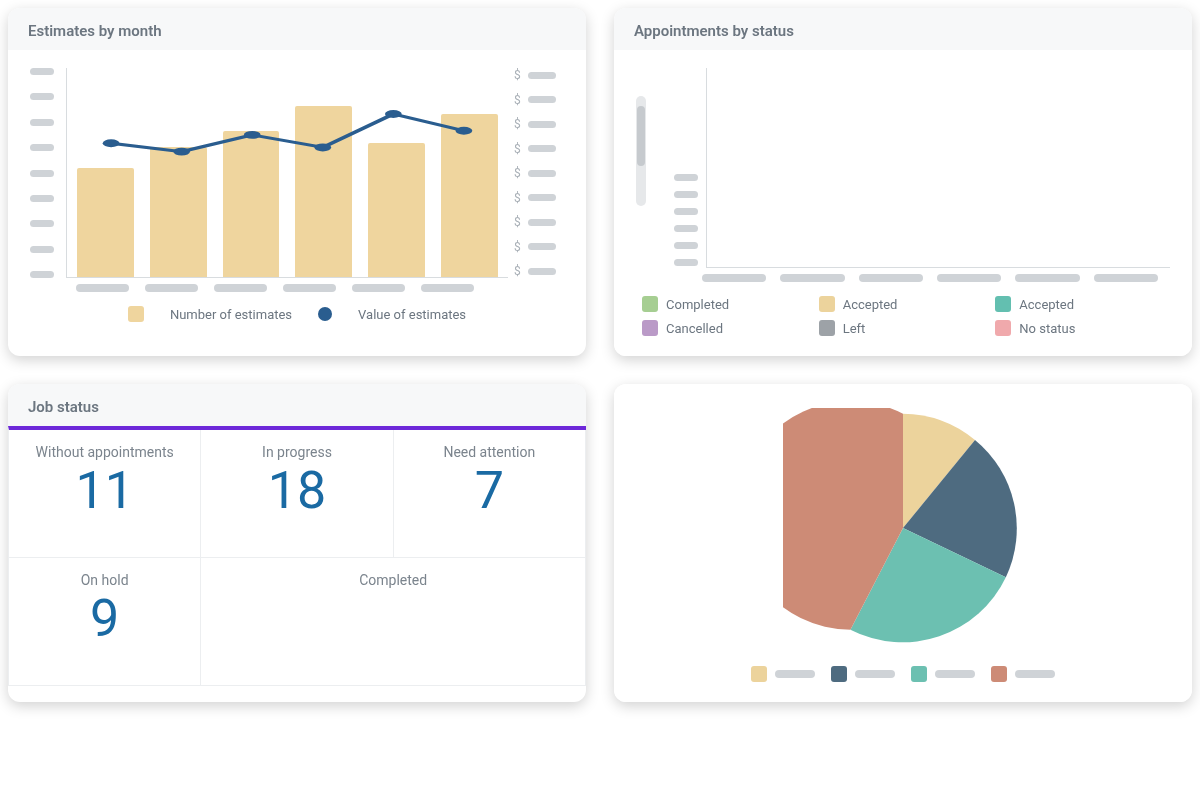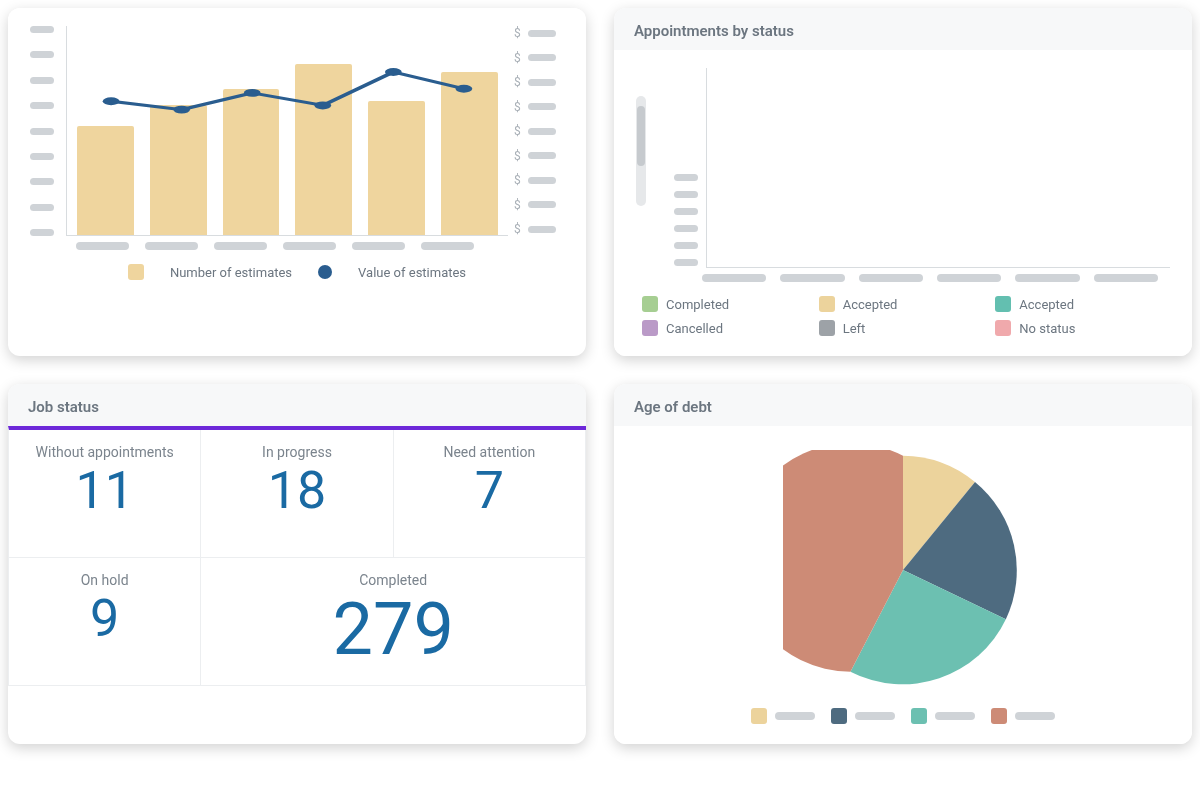--- a/index.html
+++ b/index.html
@@ -148,6 +148,7 @@
 <div class="grid">
 
   <div class="card">
+    <div class="card-header">Estimates by month</div>
     <div class="card-body">
       <div class="est-chart">
         <div class="est-yleft">

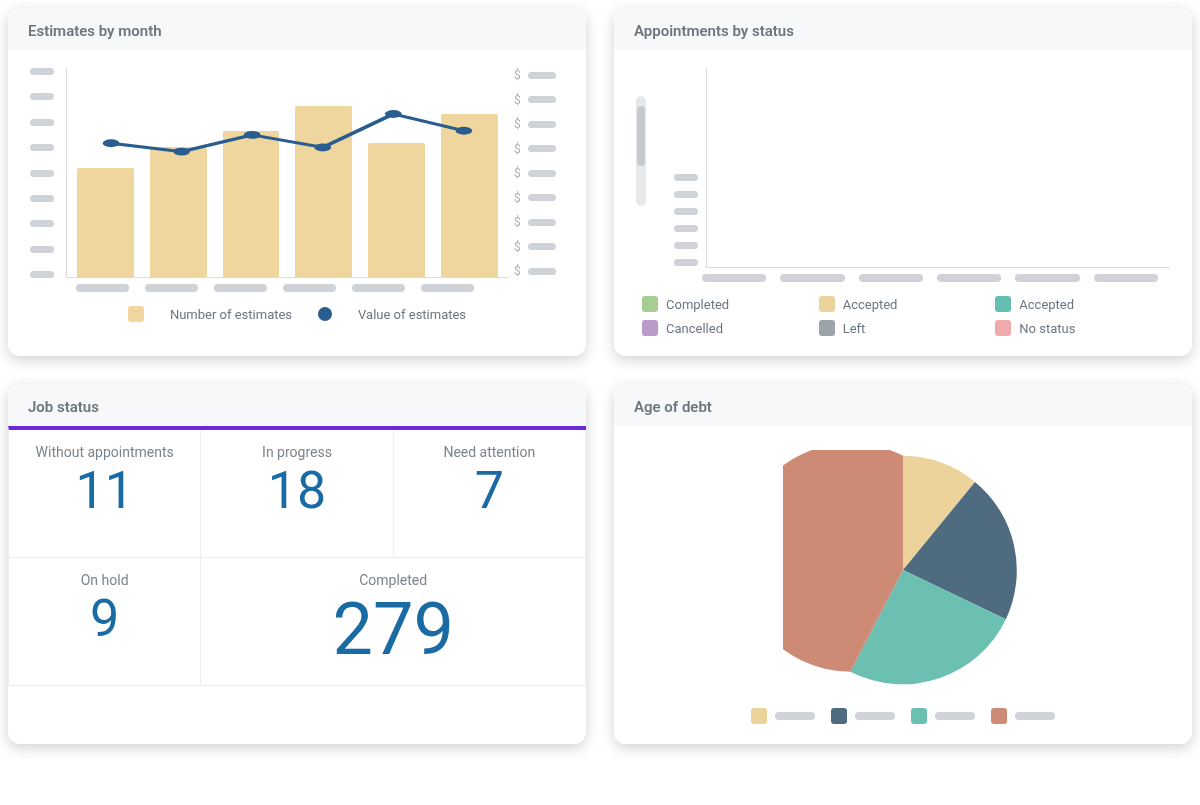--- a/index.html
+++ b/index.html
@@ -361,7 +361,6 @@
   </div>
 
   <div class="card">
-    <div class="card-header">Age of debt</div>
     <div class="card-body">
       <div class="pie-wrap">
         <svg width="240" height="240" viewBox="-1.05 -1.05 2.1 2.1">

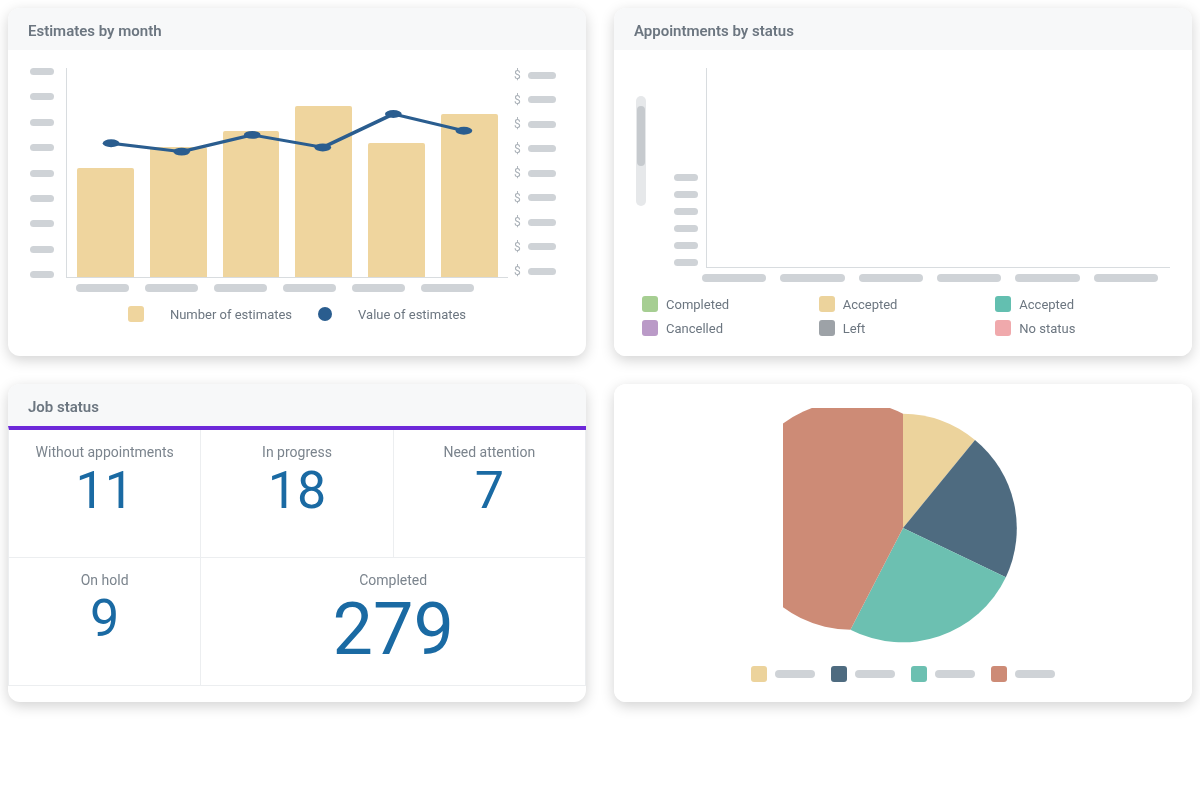--- a/index.html
+++ b/index.html
@@ -355,7 +355,6 @@
       </div>
       <div class="js-cell span2">
         <div class="js-label">Completed</div>
-        <div class="js-value big">279</div>
       </div>
     </div>
   </div>

